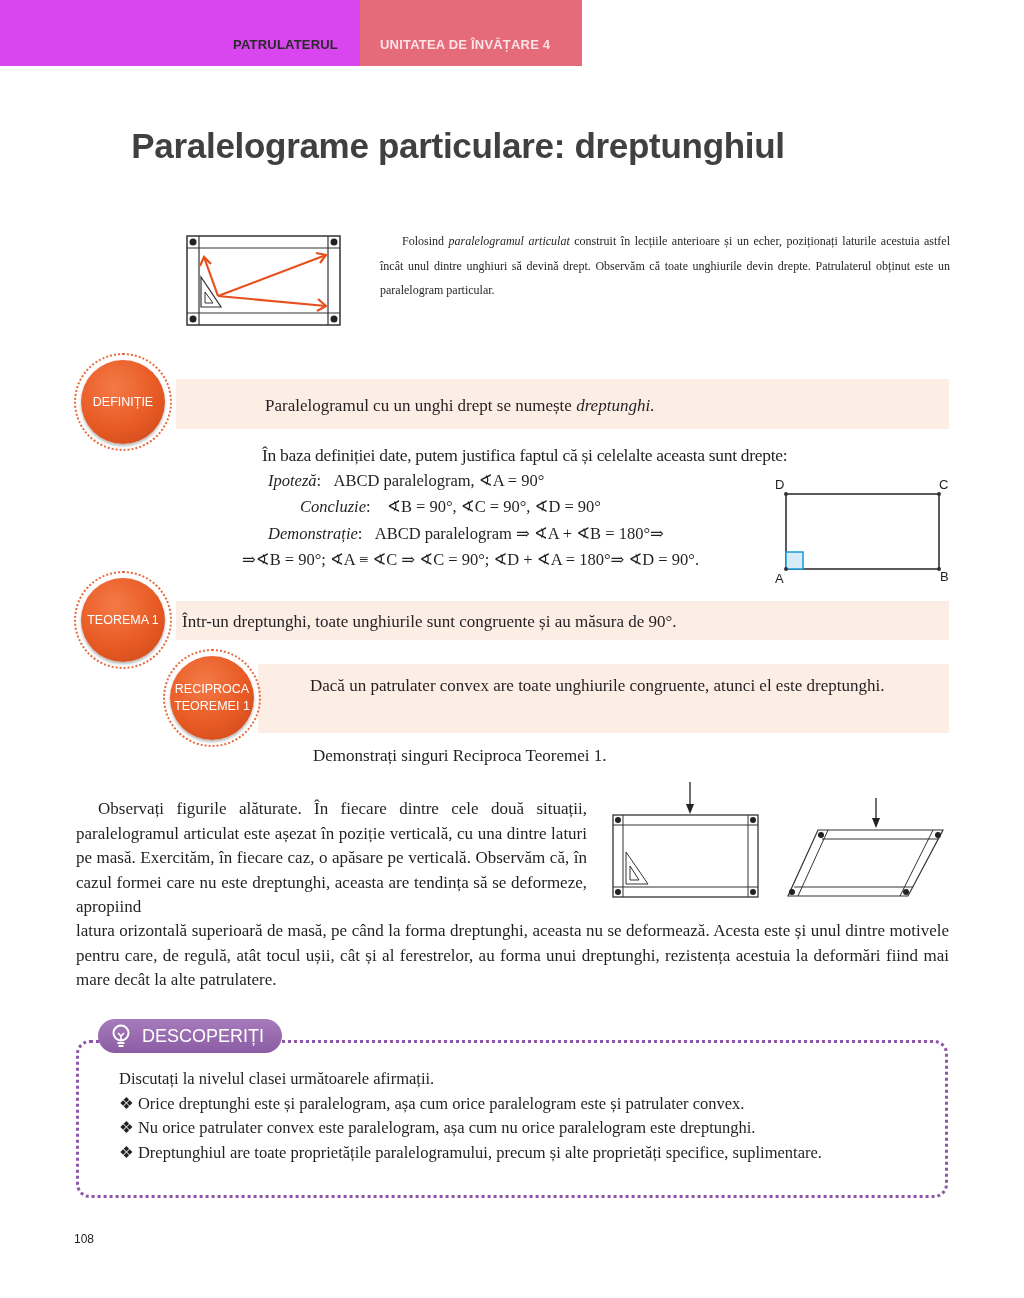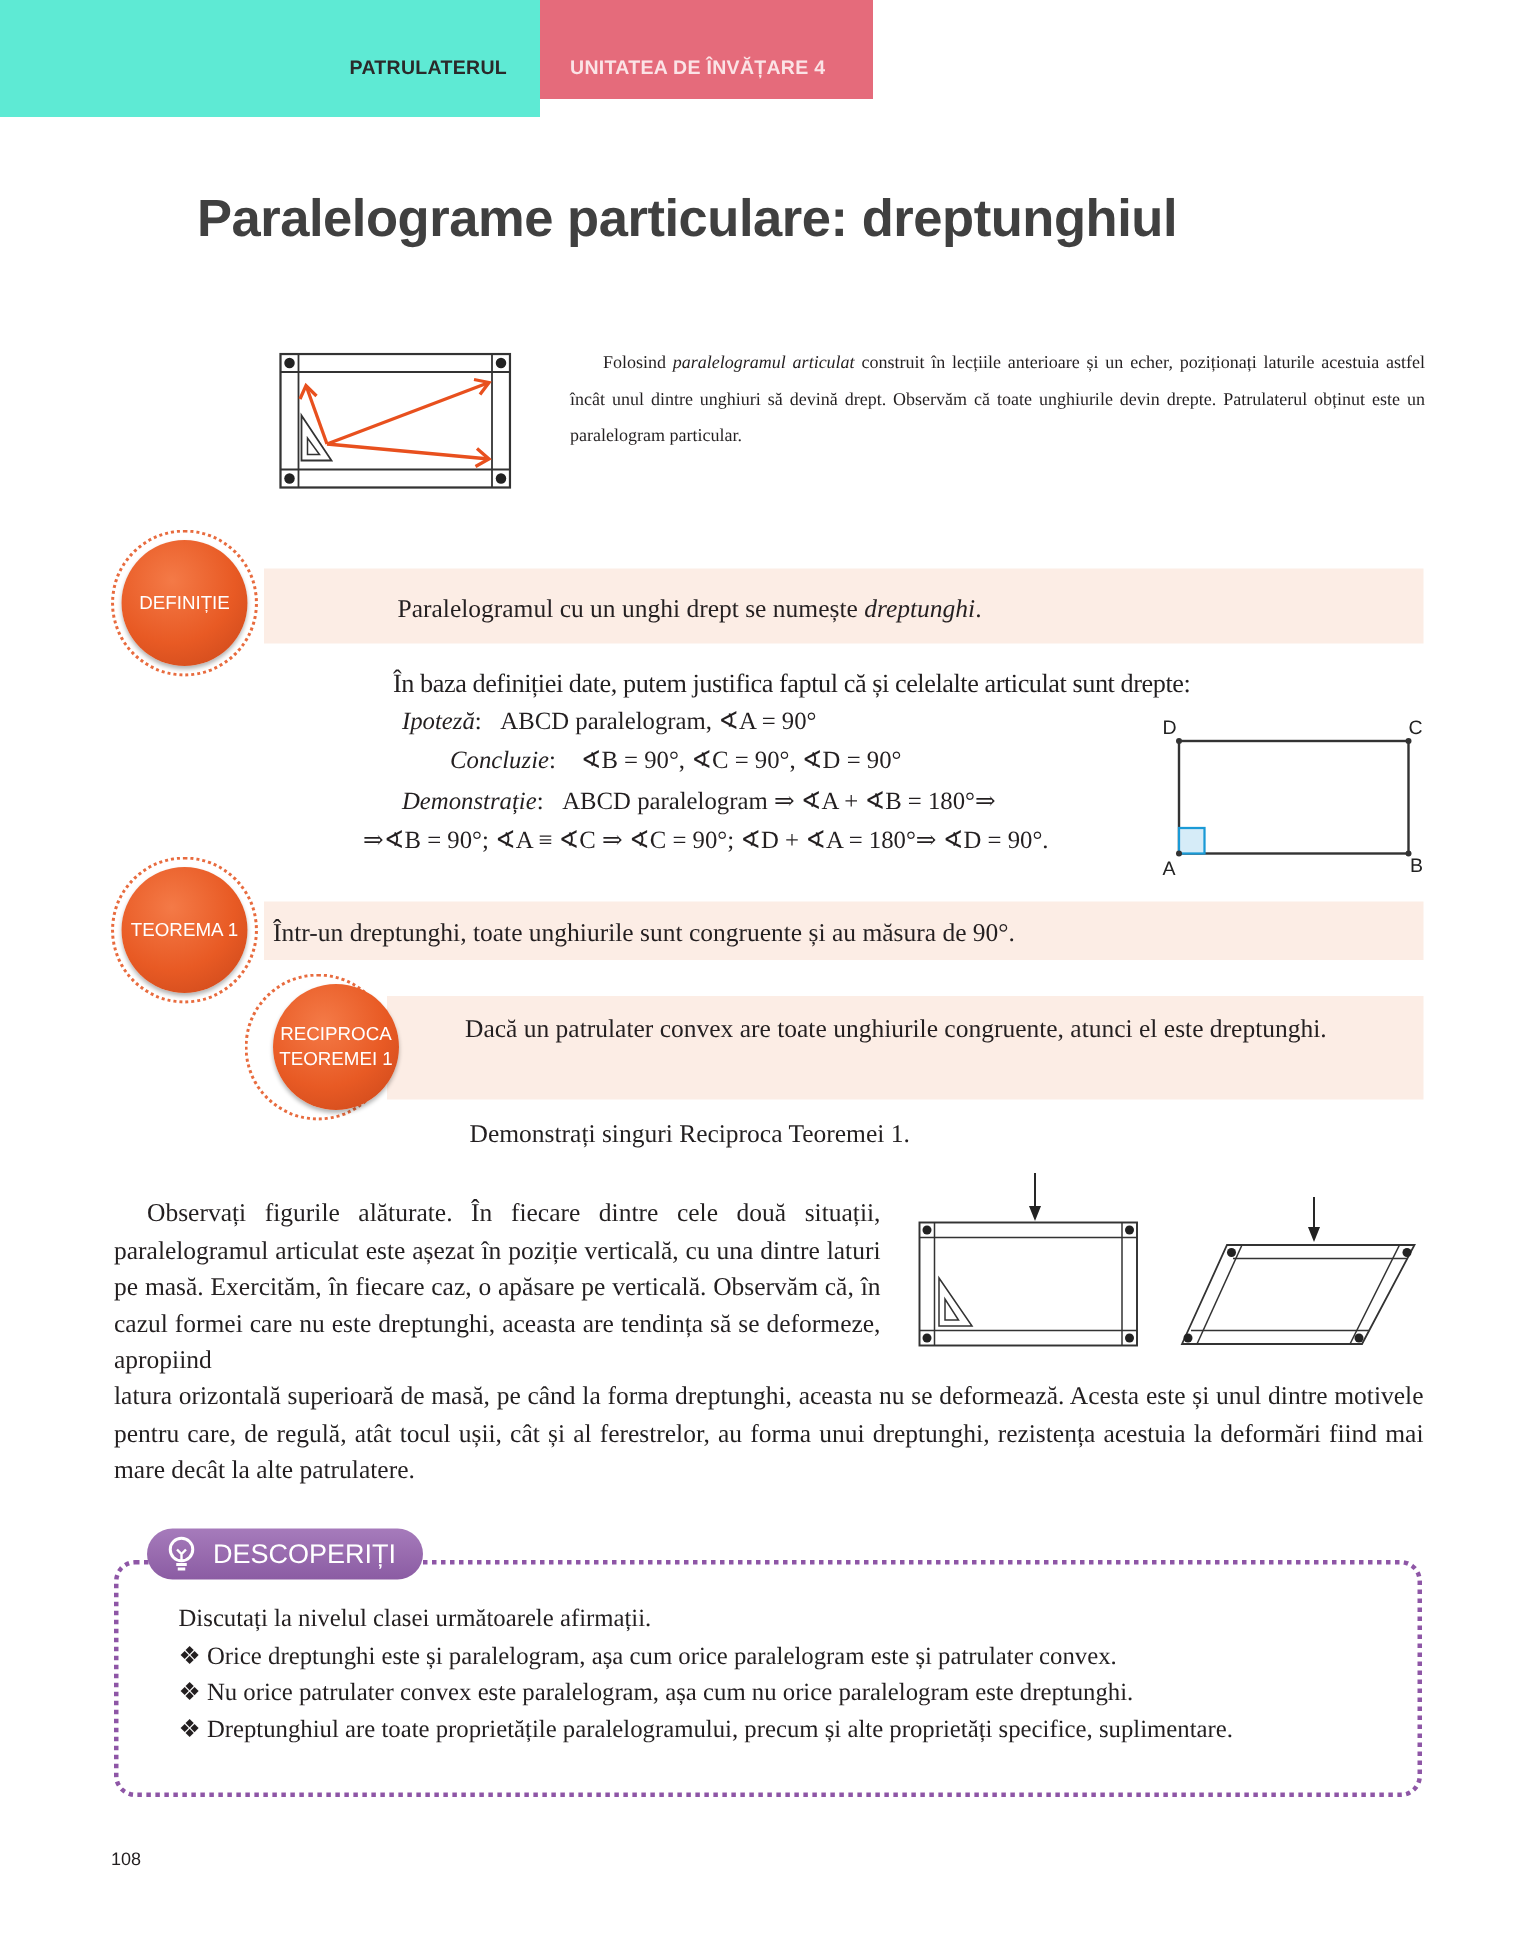--- a/index.html
+++ b/index.html
@@ -7,7 +7,7 @@
          font-family:"DejaVu Serif","Liberation Serif",serif; color:#231f20; }
   .abs { position:absolute; }
   
-  .hdr-left { left:0; top:0; width:360px; height:78px; background:#5eead4; }
+  .hdr-left { left:0; top:0; width:360px; height:66px; background:#d946ef; }
   .hdr-right { left:360px; top:0; width:222px; height:66px; background:#e56b7b; }
   .hdr-text { font-family:"Liberation Sans","DejaVu Sans",sans-serif; font-weight:bold; font-size:13px; letter-spacing:0.2px; }
   .hdr-left .hdr-text { position:absolute; right:22px; top:37px; color:#2a2a2a; }

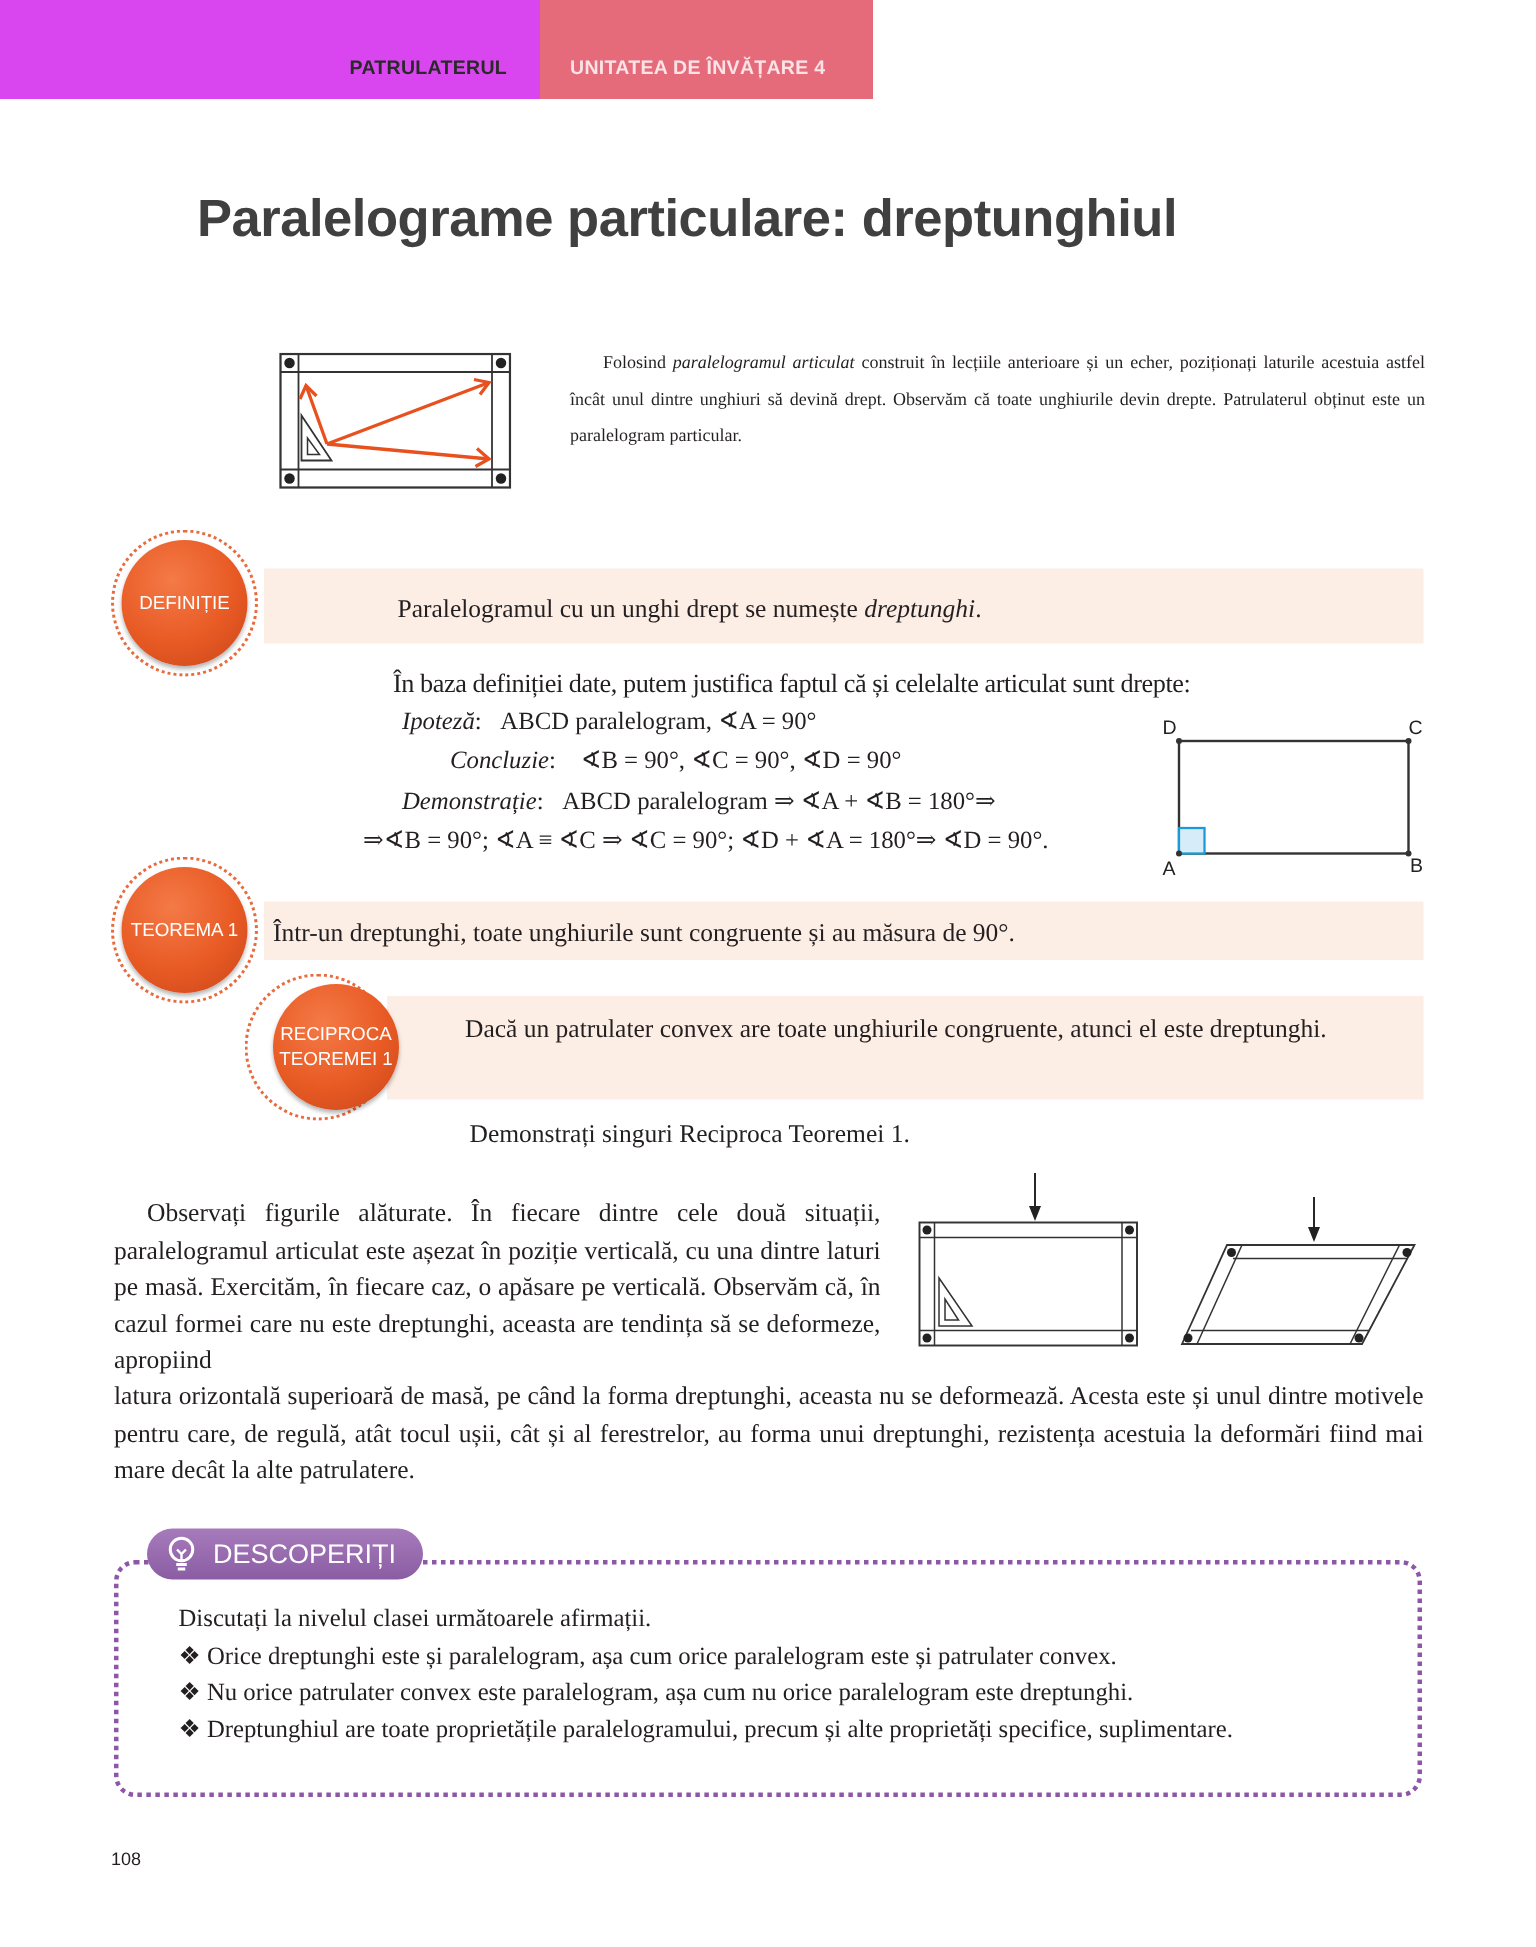--- a/index.html
+++ b/index.html
@@ -85,7 +85,7 @@
   <span>Paralelogramul cu un unghi drept se numește </span><em>dreptunghi</em><span>.</span>
 </div>
 
-<div class="abs para" style="left:262px;top:443px;width:700px;font-size:17.5px;letter-spacing:-0.3px;white-space:nowrap;">În baza definiției date, putem justifica faptul că și celelalte articulat sunt drepte:</div>
+<div class="abs para" style="left:262px;top:443px;width:700px;font-size:17.5px;letter-spacing:-0.3px;white-space:nowrap;">În baza definiției date, putem justifica faptul că și celelalte aceasta sunt drepte:</div>
 <div class="abs math" style="left:268px;top:471px;">
   <em>Ipoteză</em>:&nbsp;&nbsp;&nbsp;<span>ABCD paralelogram, ∢A = 90°</span>
 </div>

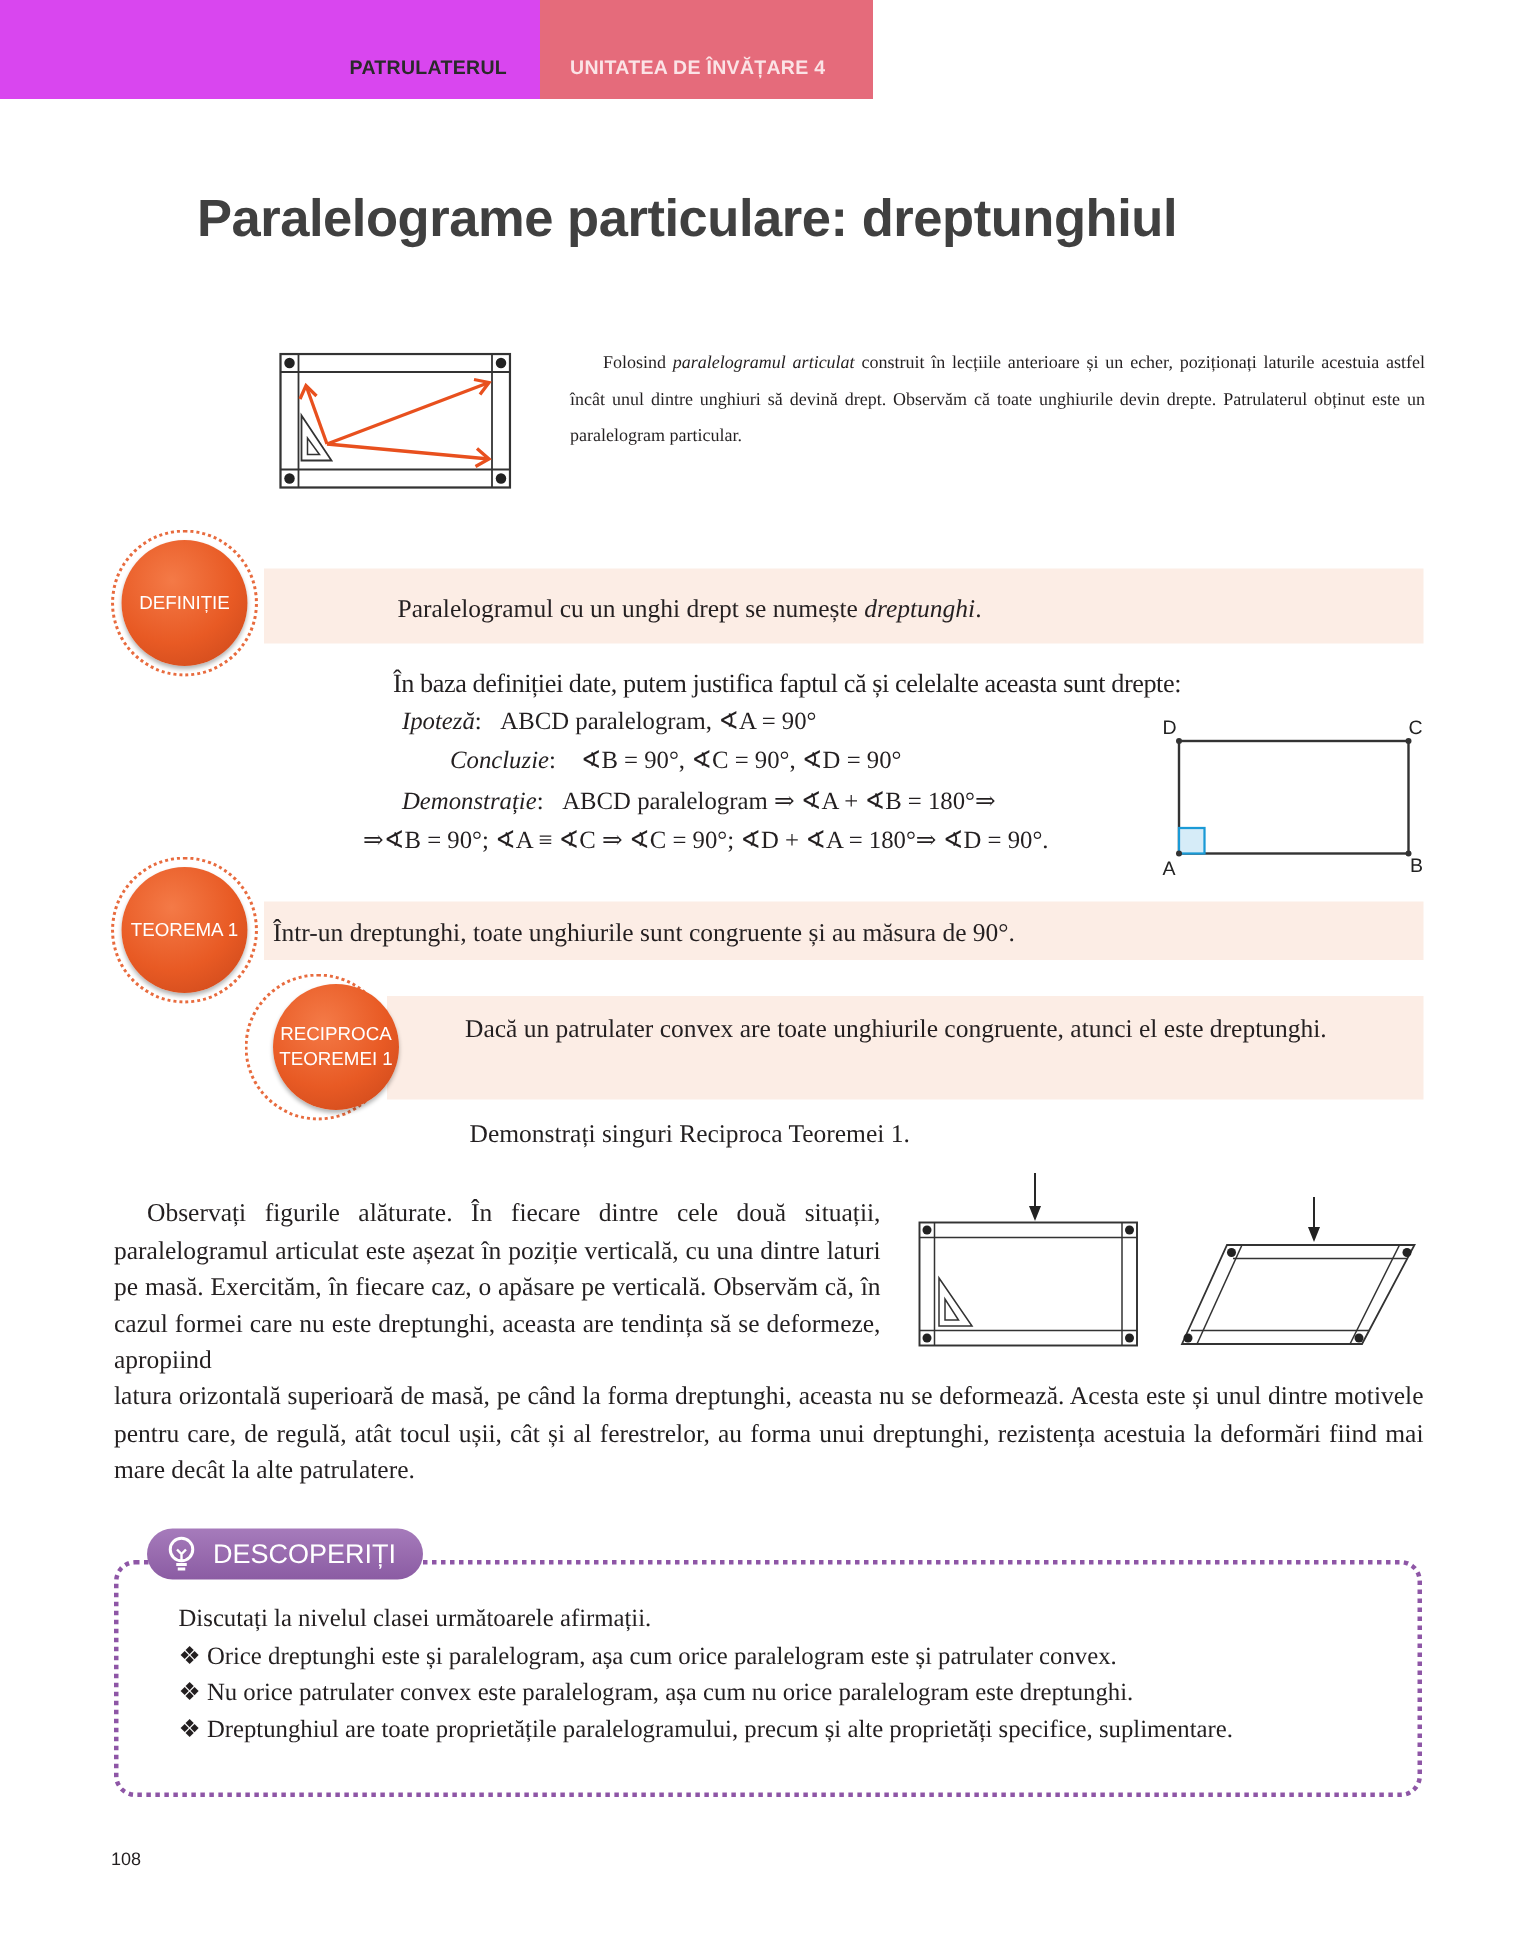--- a/index.html
+++ b/index.html
@@ -119,7 +119,7 @@
 
 <div class="abs band" style="left:258px;top:664px;width:691px;height:69px;"></div>
 <div class="abs badge-ring" style="left:163px;top:649px;"></div>
-<div class="abs badge" style="left:170px;top:656px;margin-left:12px;">
+<div class="abs badge" style="left:170px;top:656px;">
   <span><span>RECIPROCA</span><br><span>TEOREMEI 1</span></span>
 </div>
 <div class="abs para indent" style="left:288px;top:674px;width:650px;">Dacă un patrulater convex are toate unghiurile congruente, atunci el este dreptunghi.</div>

